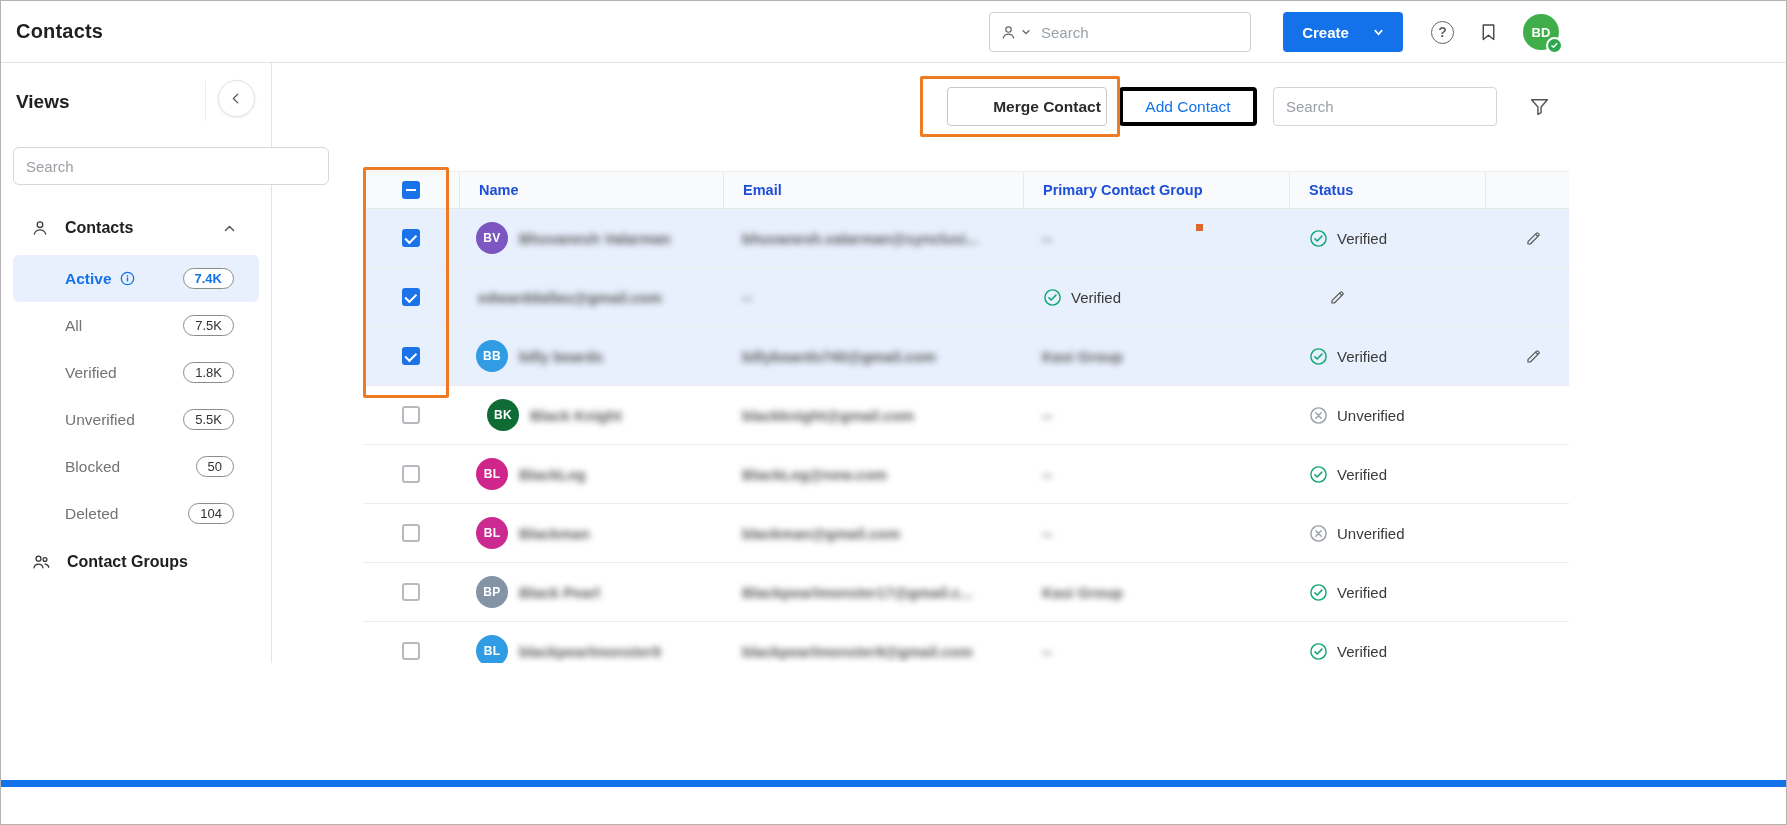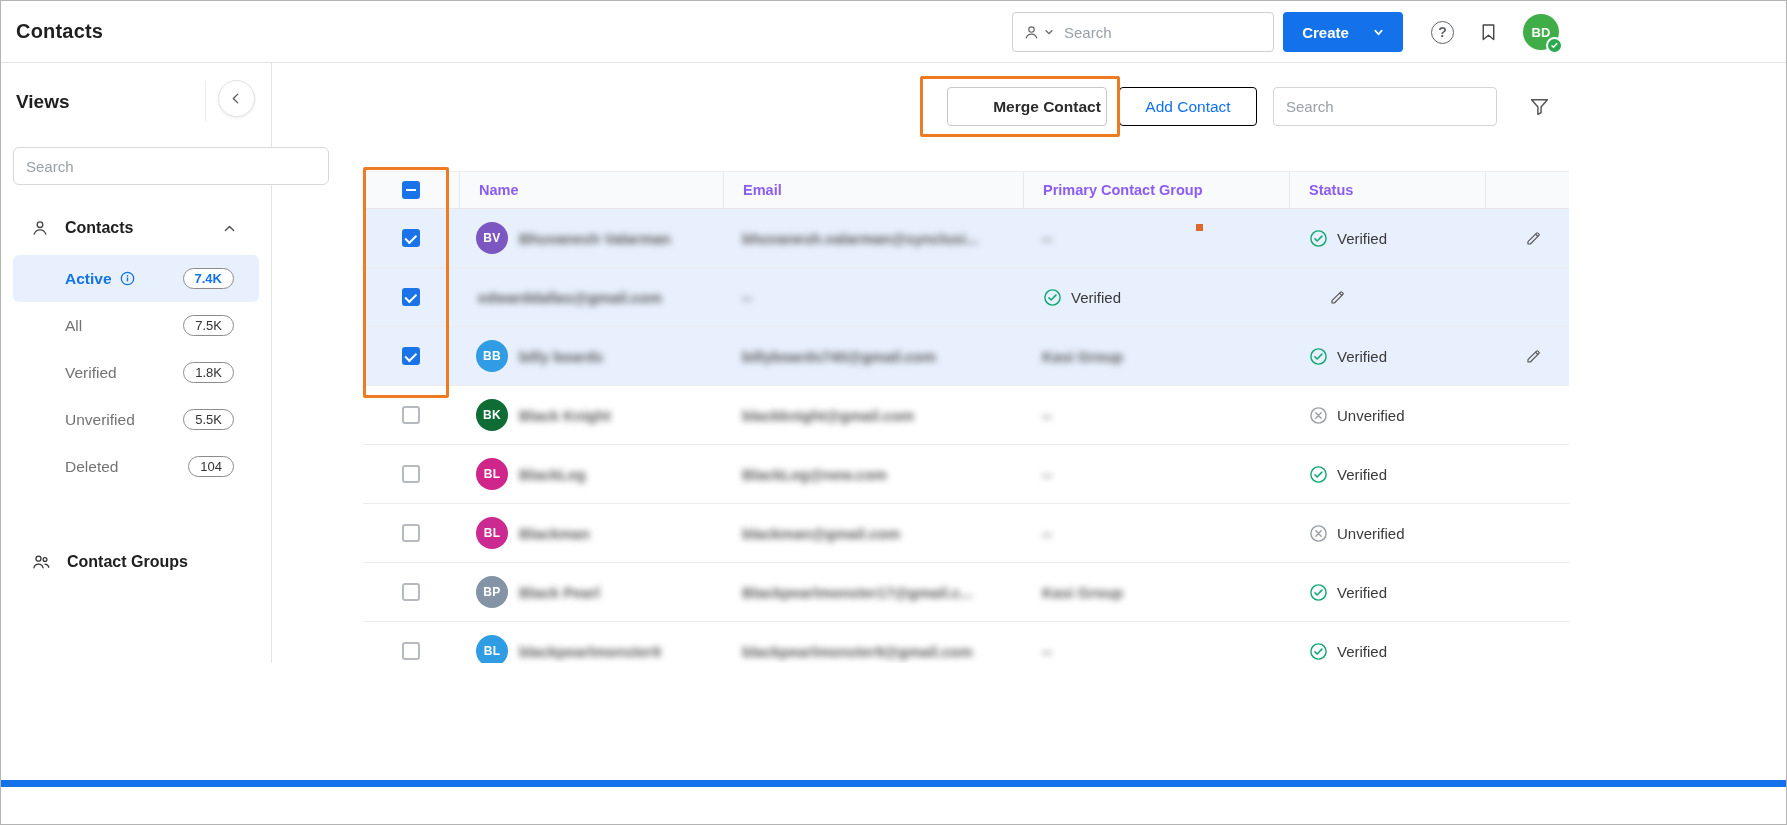--- a/index.html
+++ b/index.html
@@ -22,7 +22,7 @@
                          color:#333; font-family:inherit; background:transparent; }
   .global-search input::placeholder { color:#9aa0a6; }
 
-  .create-btn { width:120px; height:40px; margin-left:9px; background:#1372e9; border:none;
+  .create-btn { width:120px; height:40px; margin-left:32px; background:#1372e9; border:none;
                 border-radius:4px; color:#fff; font-size:15px; font-weight:700; display:flex;
                 align-items:center; justify-content:center; gap:24px; cursor:pointer; font-family:inherit; }
 

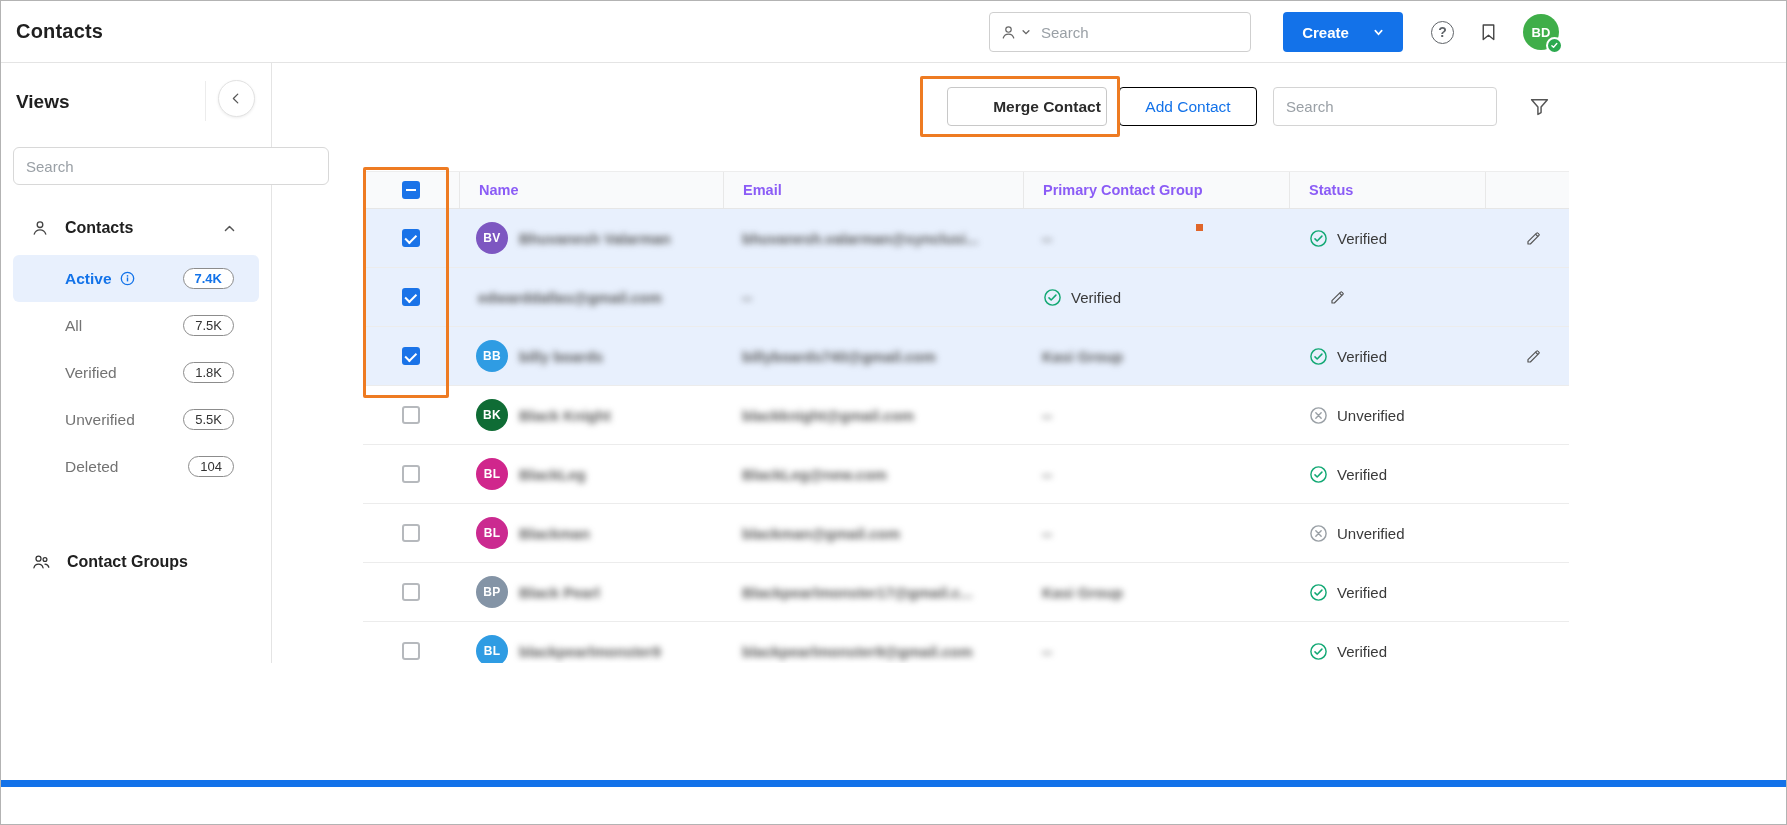--- a/index.html
+++ b/index.html
@@ -75,7 +75,7 @@
                border:1px solid #c8c8c8; border-radius:4px; font-size:15.5px; font-weight:700; color:#2b2b2b;
                cursor:pointer; font-family:inherit;padding-left:40px; }
   .add-btn { position:absolute; left:774px; top:24px; width:138px; height:39px; background:#fff;
-             border:1px solid #000000; border-radius:4px; font-size:15.5px; font-weight:500; color:#1372e9;
+             border:4px solid #000000; border-radius:4px; font-size:15.5px; font-weight:500; color:#1372e9;
              cursor:pointer; font-family:inherit; }
   .list-search { position:absolute; left:928px; top:24px; width:224px; height:39px; }
   .list-search input { width:100%; height:100%; border:1px solid #d4d4d4; border-radius:4px;

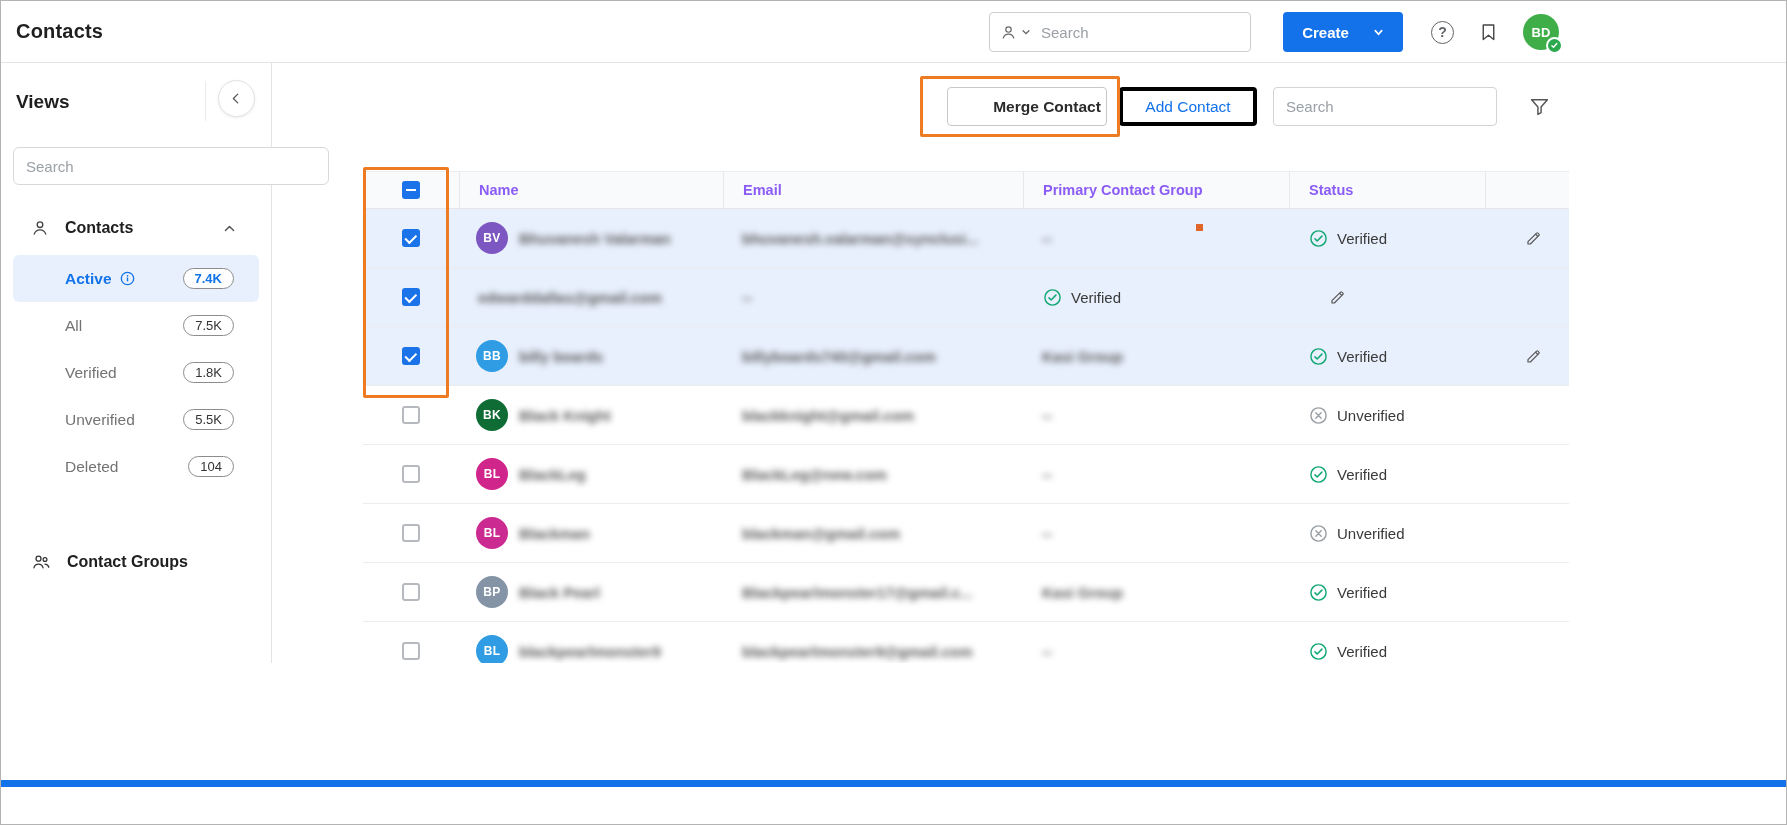--- a/index.html
+++ b/index.html
@@ -87,7 +87,7 @@
   .table { position:absolute; top:108px; left:18px; right:0; height:492px; overflow:hidden; }
   .thead, .trow { display:grid; grid-template-columns:96px 264px 300px 266px 196px 1fr; align-items:center; }
   .thead { height:38px; background:#f9fafb; border-top:1px solid #ededed; border-bottom:1px solid #e6e6e6; }
-  .hcell { font-size:14.5px; font-weight:600; color:#8b5cf6; padding-left:19px; height:100%;
+  .hcell { font-size:14.5px; font-weight:600; color:#1d4ed8; padding-left:19px; height:100%;
            display:flex; align-items:center; border-left:1px solid #e8e8e8; cursor:pointer; }
   .hcell.cb-h { justify-content:center; padding-left:0; border-left:none; cursor:default; }
   .tbody { height:454px; overflow:hidden; }

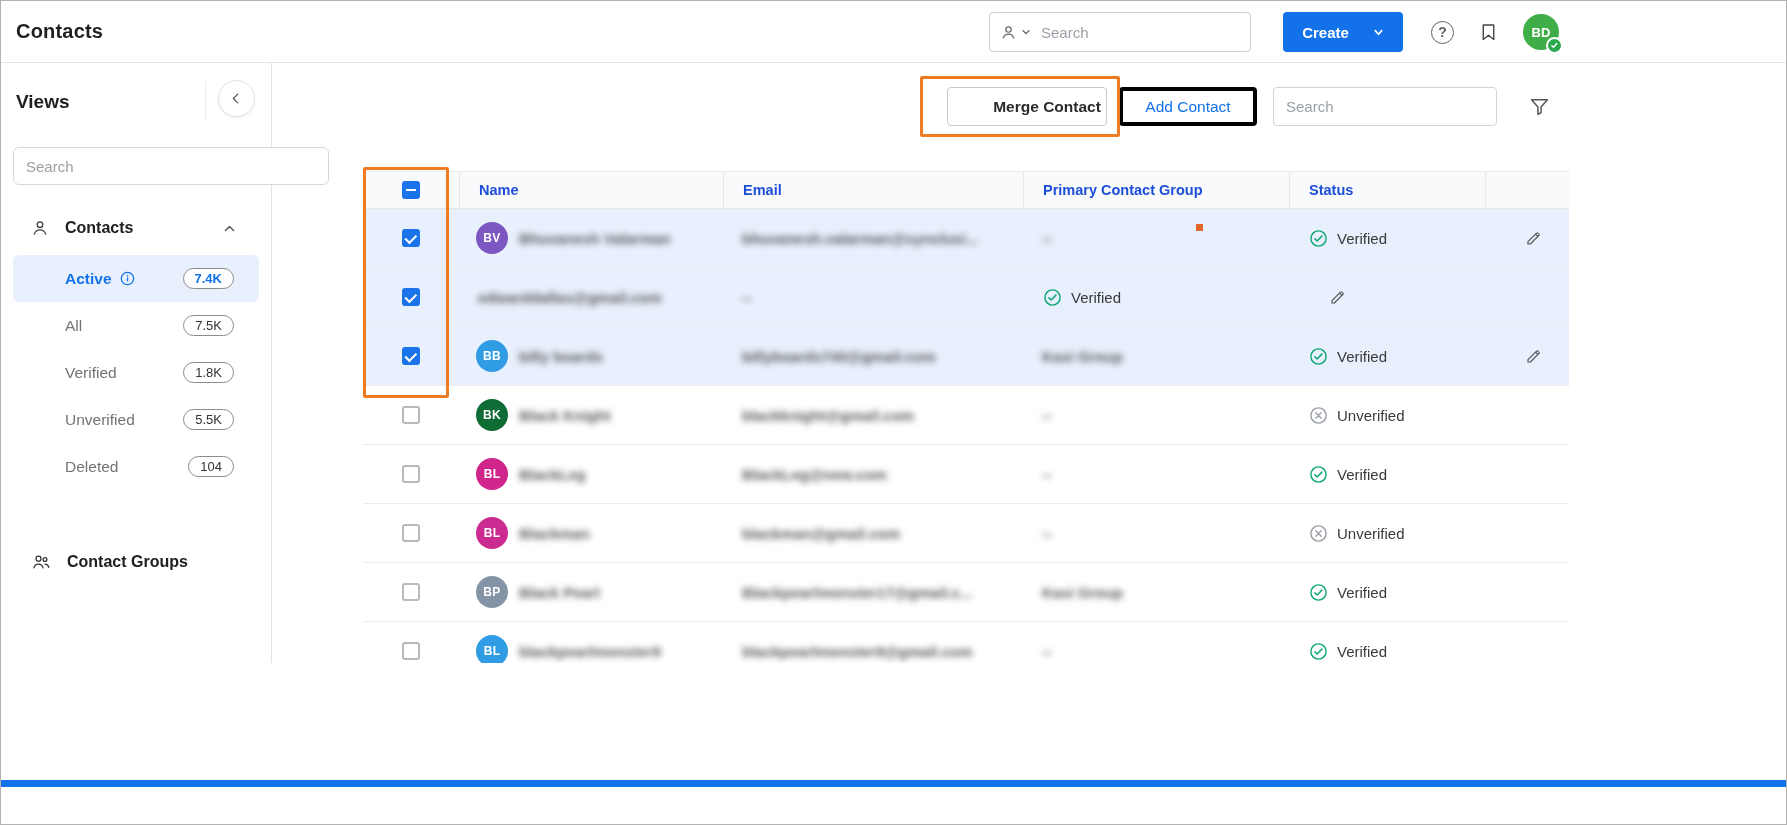--- a/index.html
+++ b/index.html
@@ -372,7 +372,7 @@
       <span class="checkbox"></span>
     </div>
     <div class="cell name-cell">
-      <span class="avatar-sm" style="background: rgb(15, 108, 53);">BK</span>
+      <span class="avatar-sm" style="background: rgb(15, 108, 53); margin-left: 11px;">BK</span>
       <span class="blurred name-text">Black Knight</span>
     </div>
     <div class="cell email-cell">

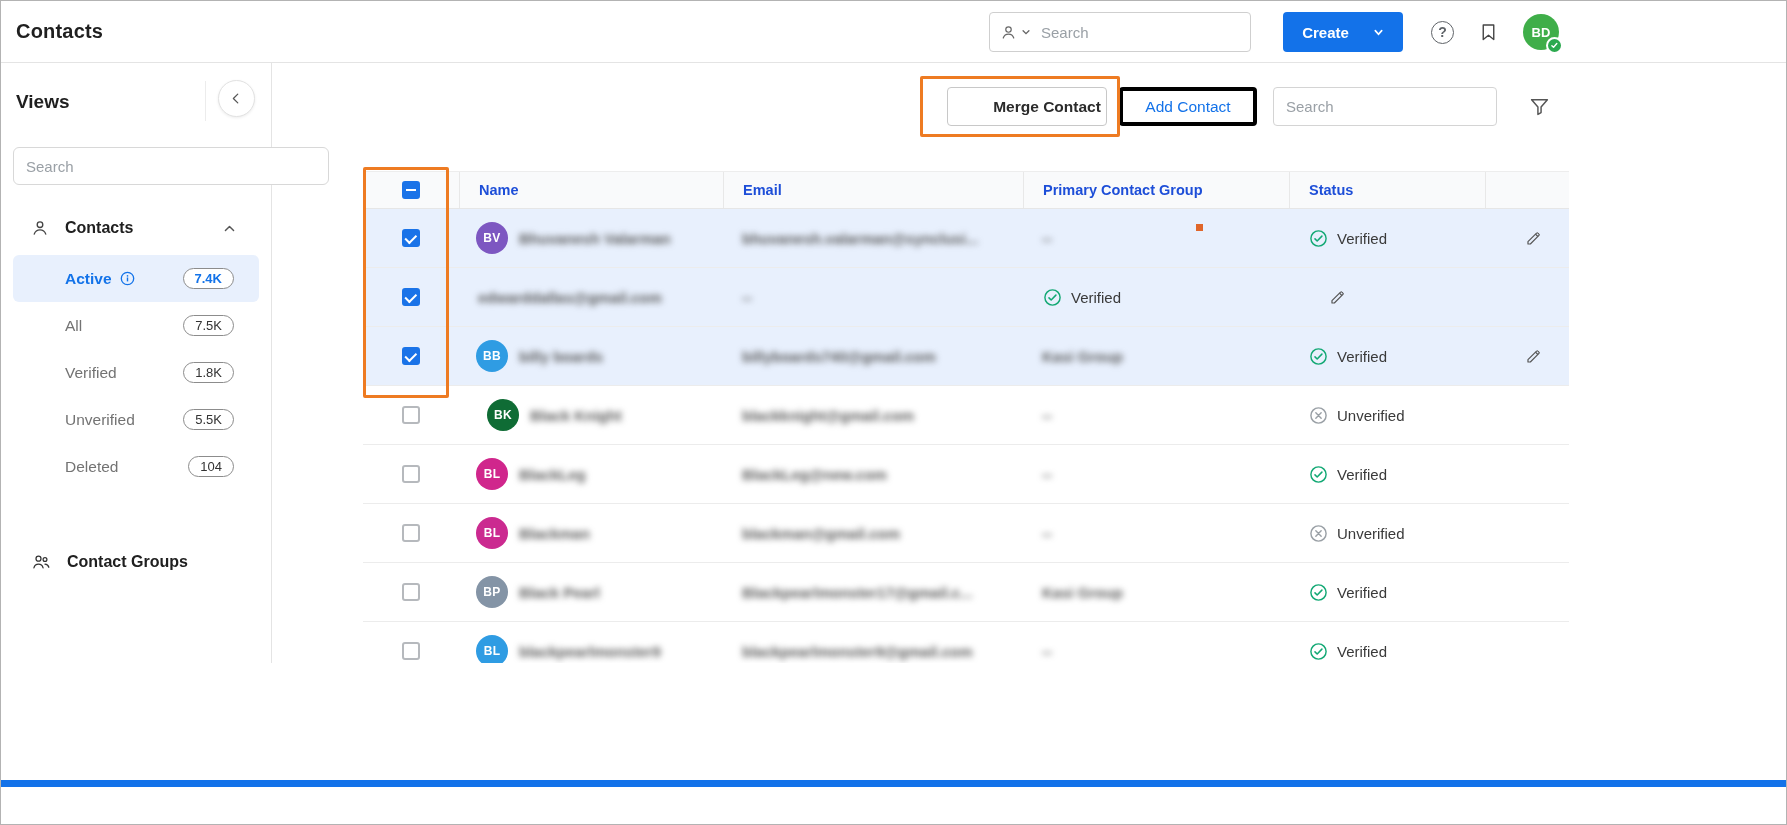--- a/index.html
+++ b/index.html
@@ -229,6 +229,11 @@
     <span class="count-badge">5.5K</span>
   </div>
         <div class="view-item">
+    <span class="view-label">Blocked</span>
+
+    <span class="count-badge">50</span>
+  </div>
+        <div class="view-item">
     <span class="view-label">Deleted</span>
 
     <span class="count-badge">104</span>

